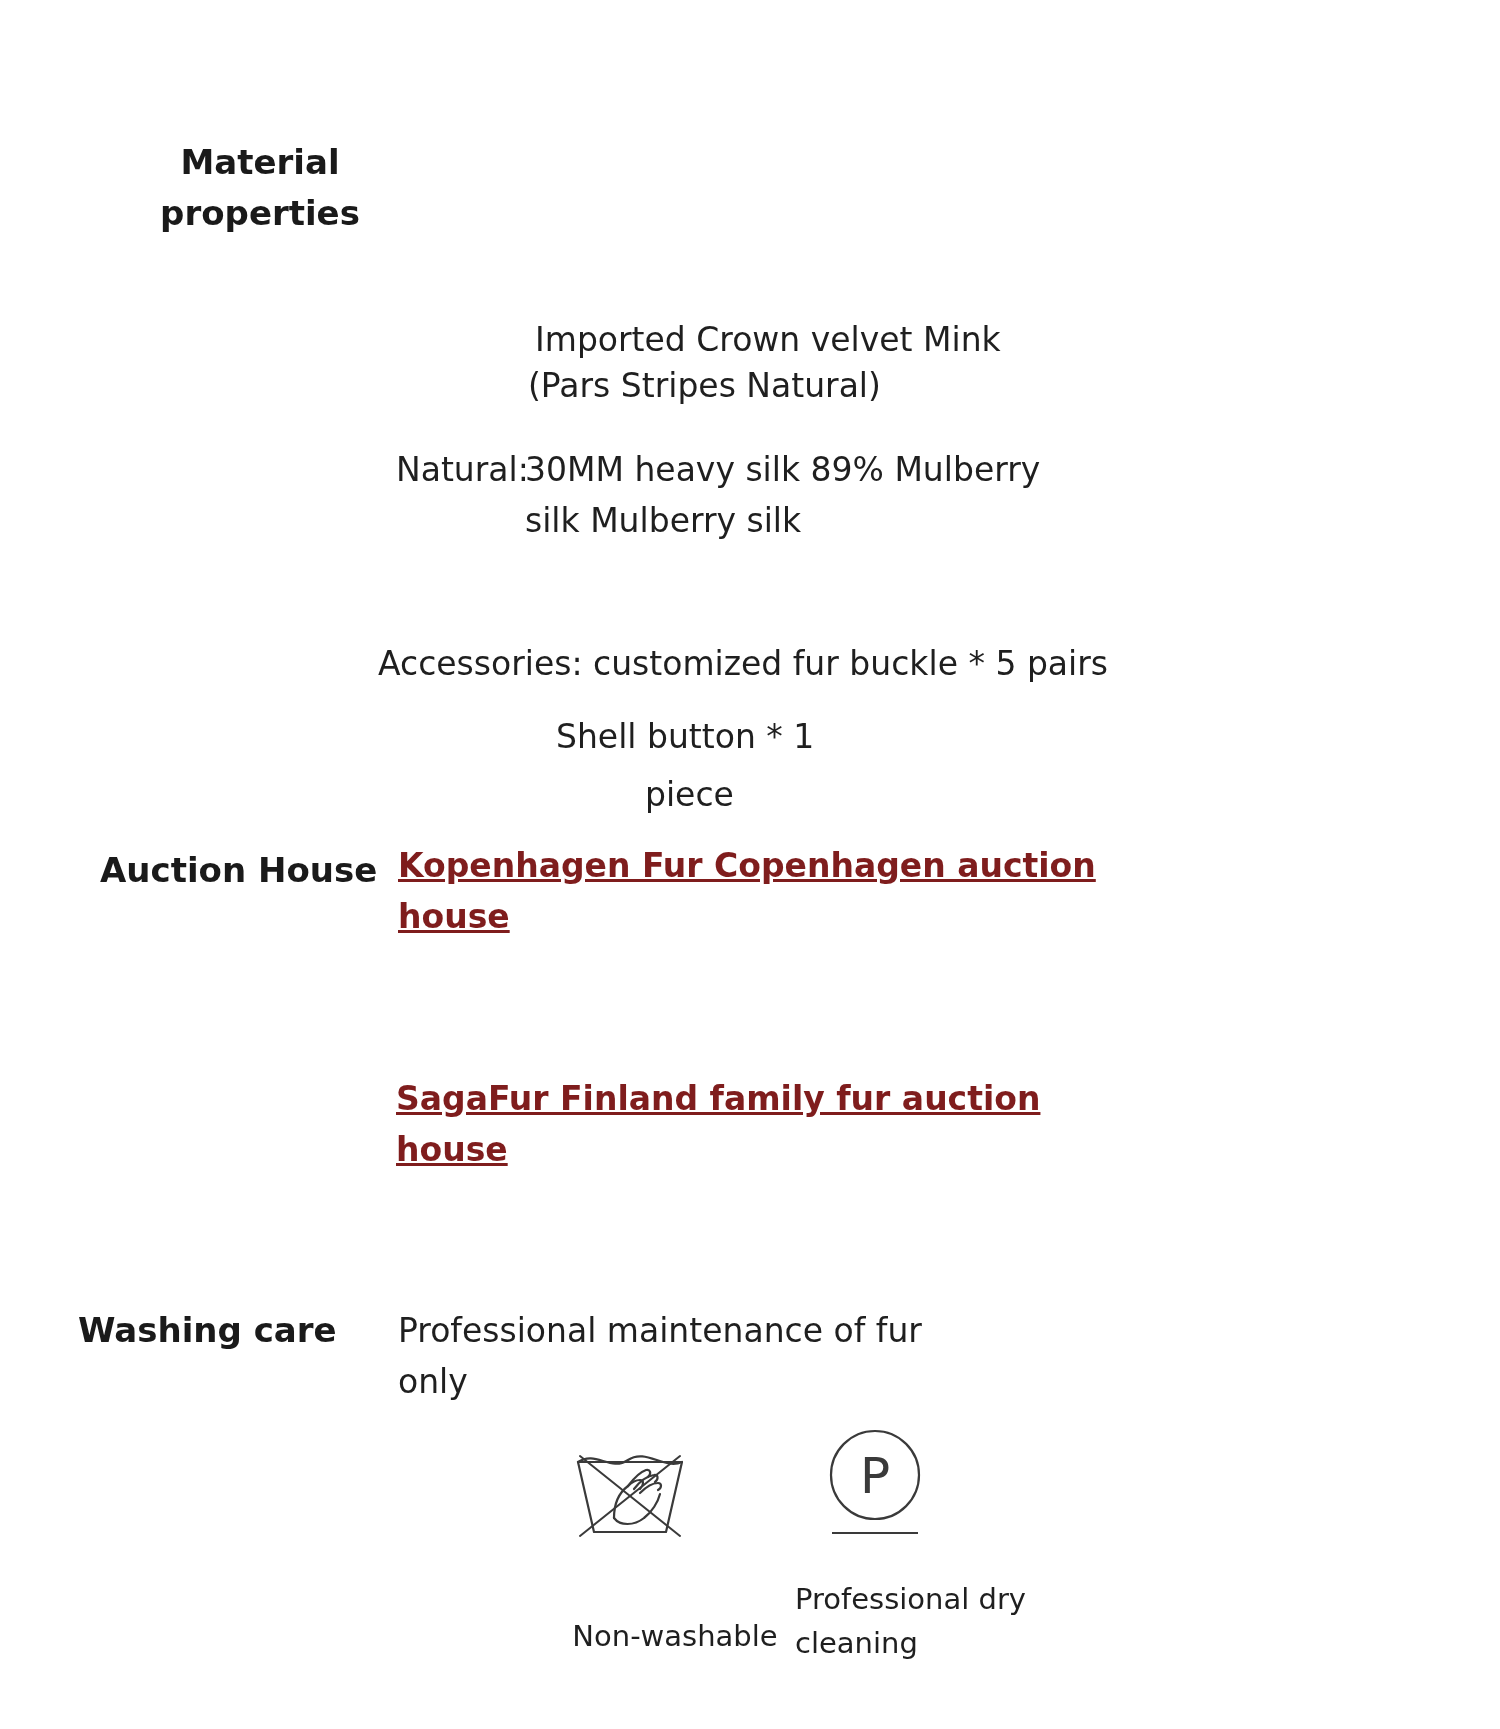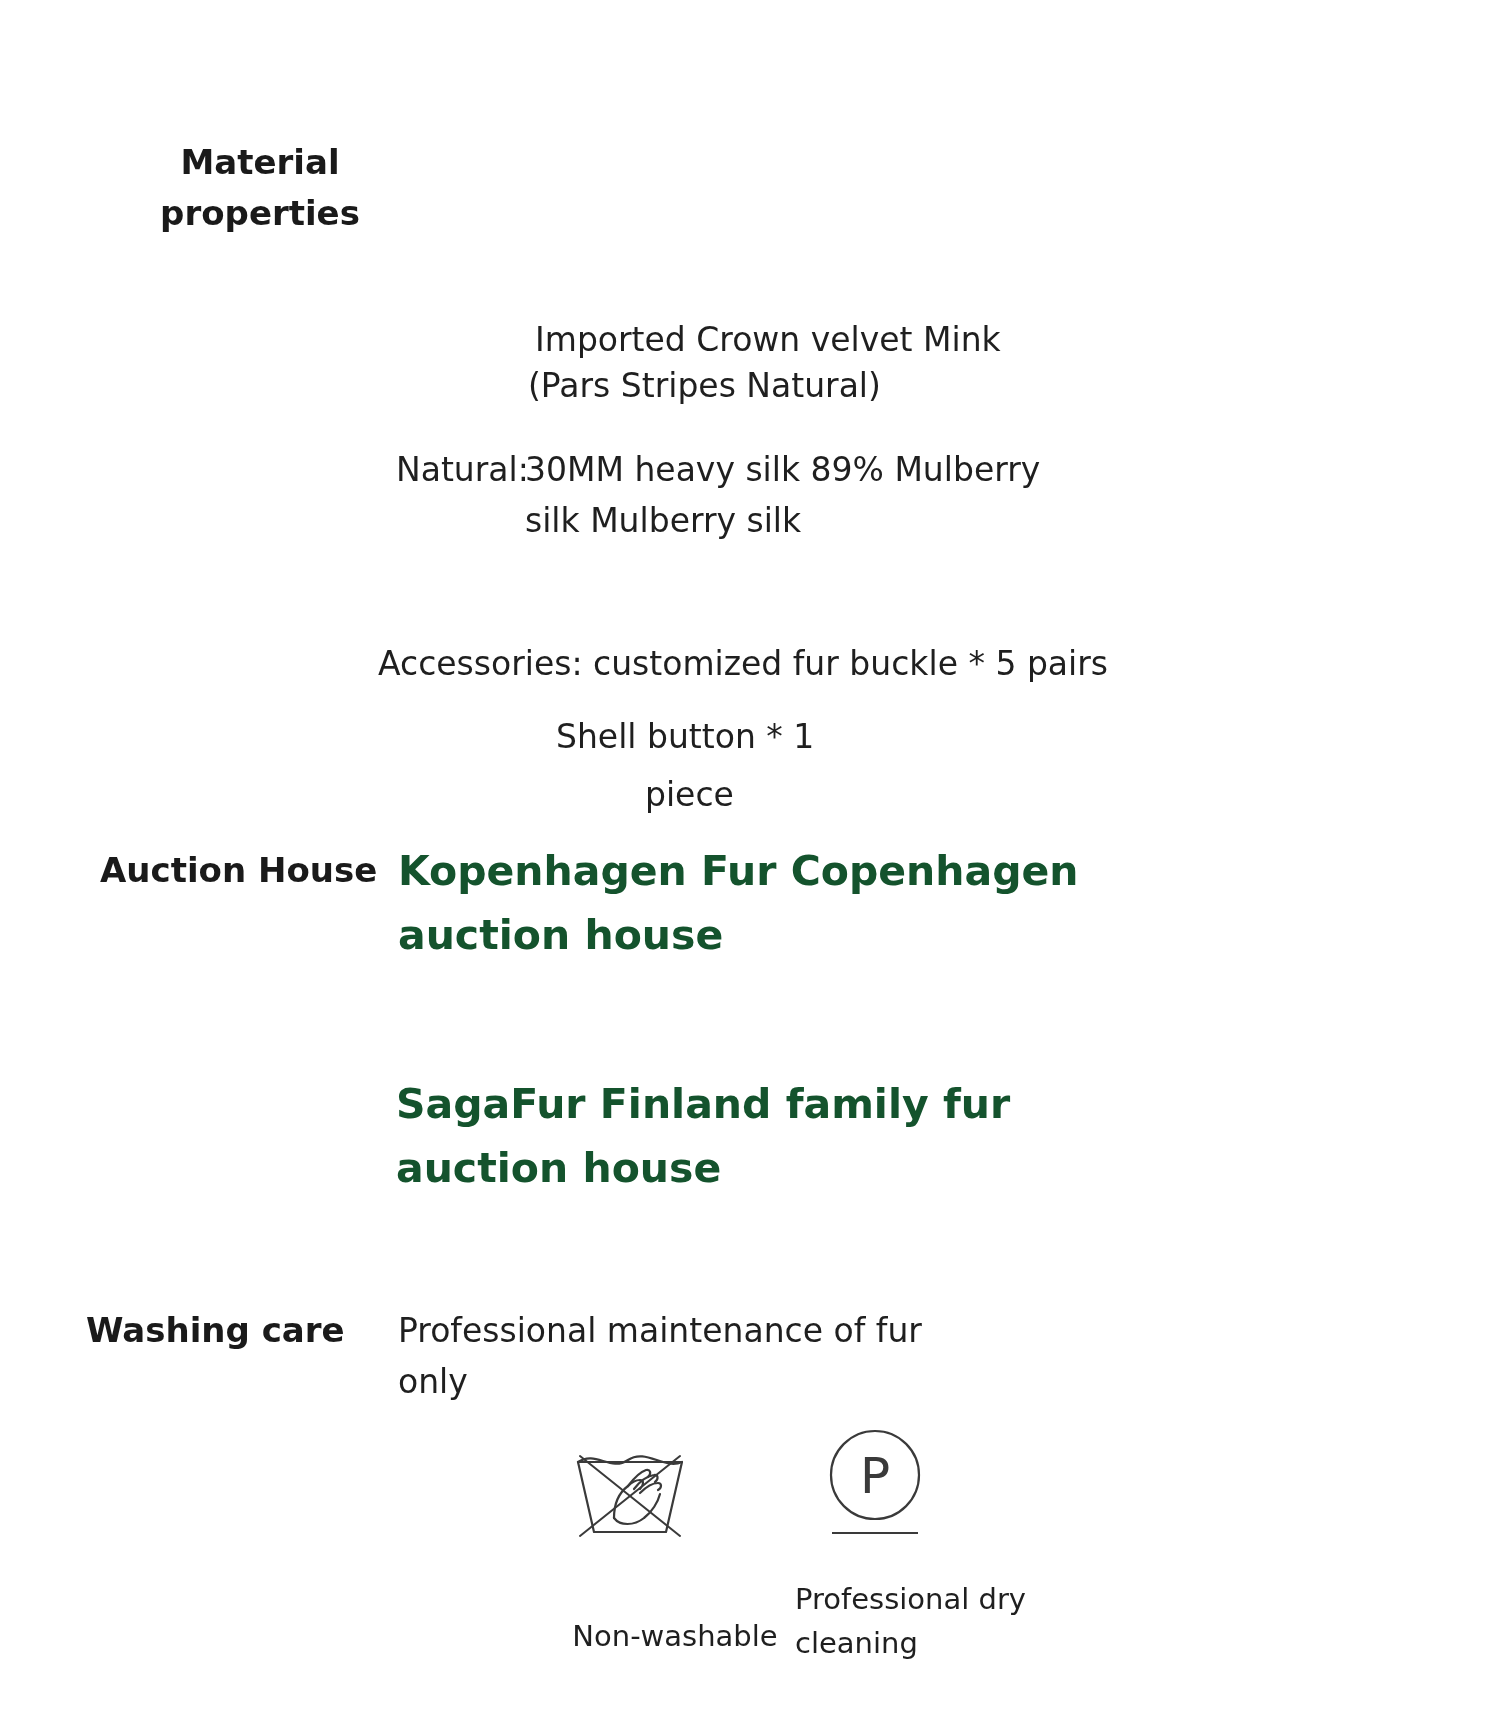--- a/index.html
+++ b/index.html
@@ -36,10 +36,11 @@
     color: #1f1f1f;
   }
   .value-bold {
-    font-size: 41px;
+    font-size: 33px;
     font-weight: 600;
     line-height: 1.55;
-    color: #14532d;
+    color: #7f1d1d;
+    text-decoration: underline;
   }
 
   

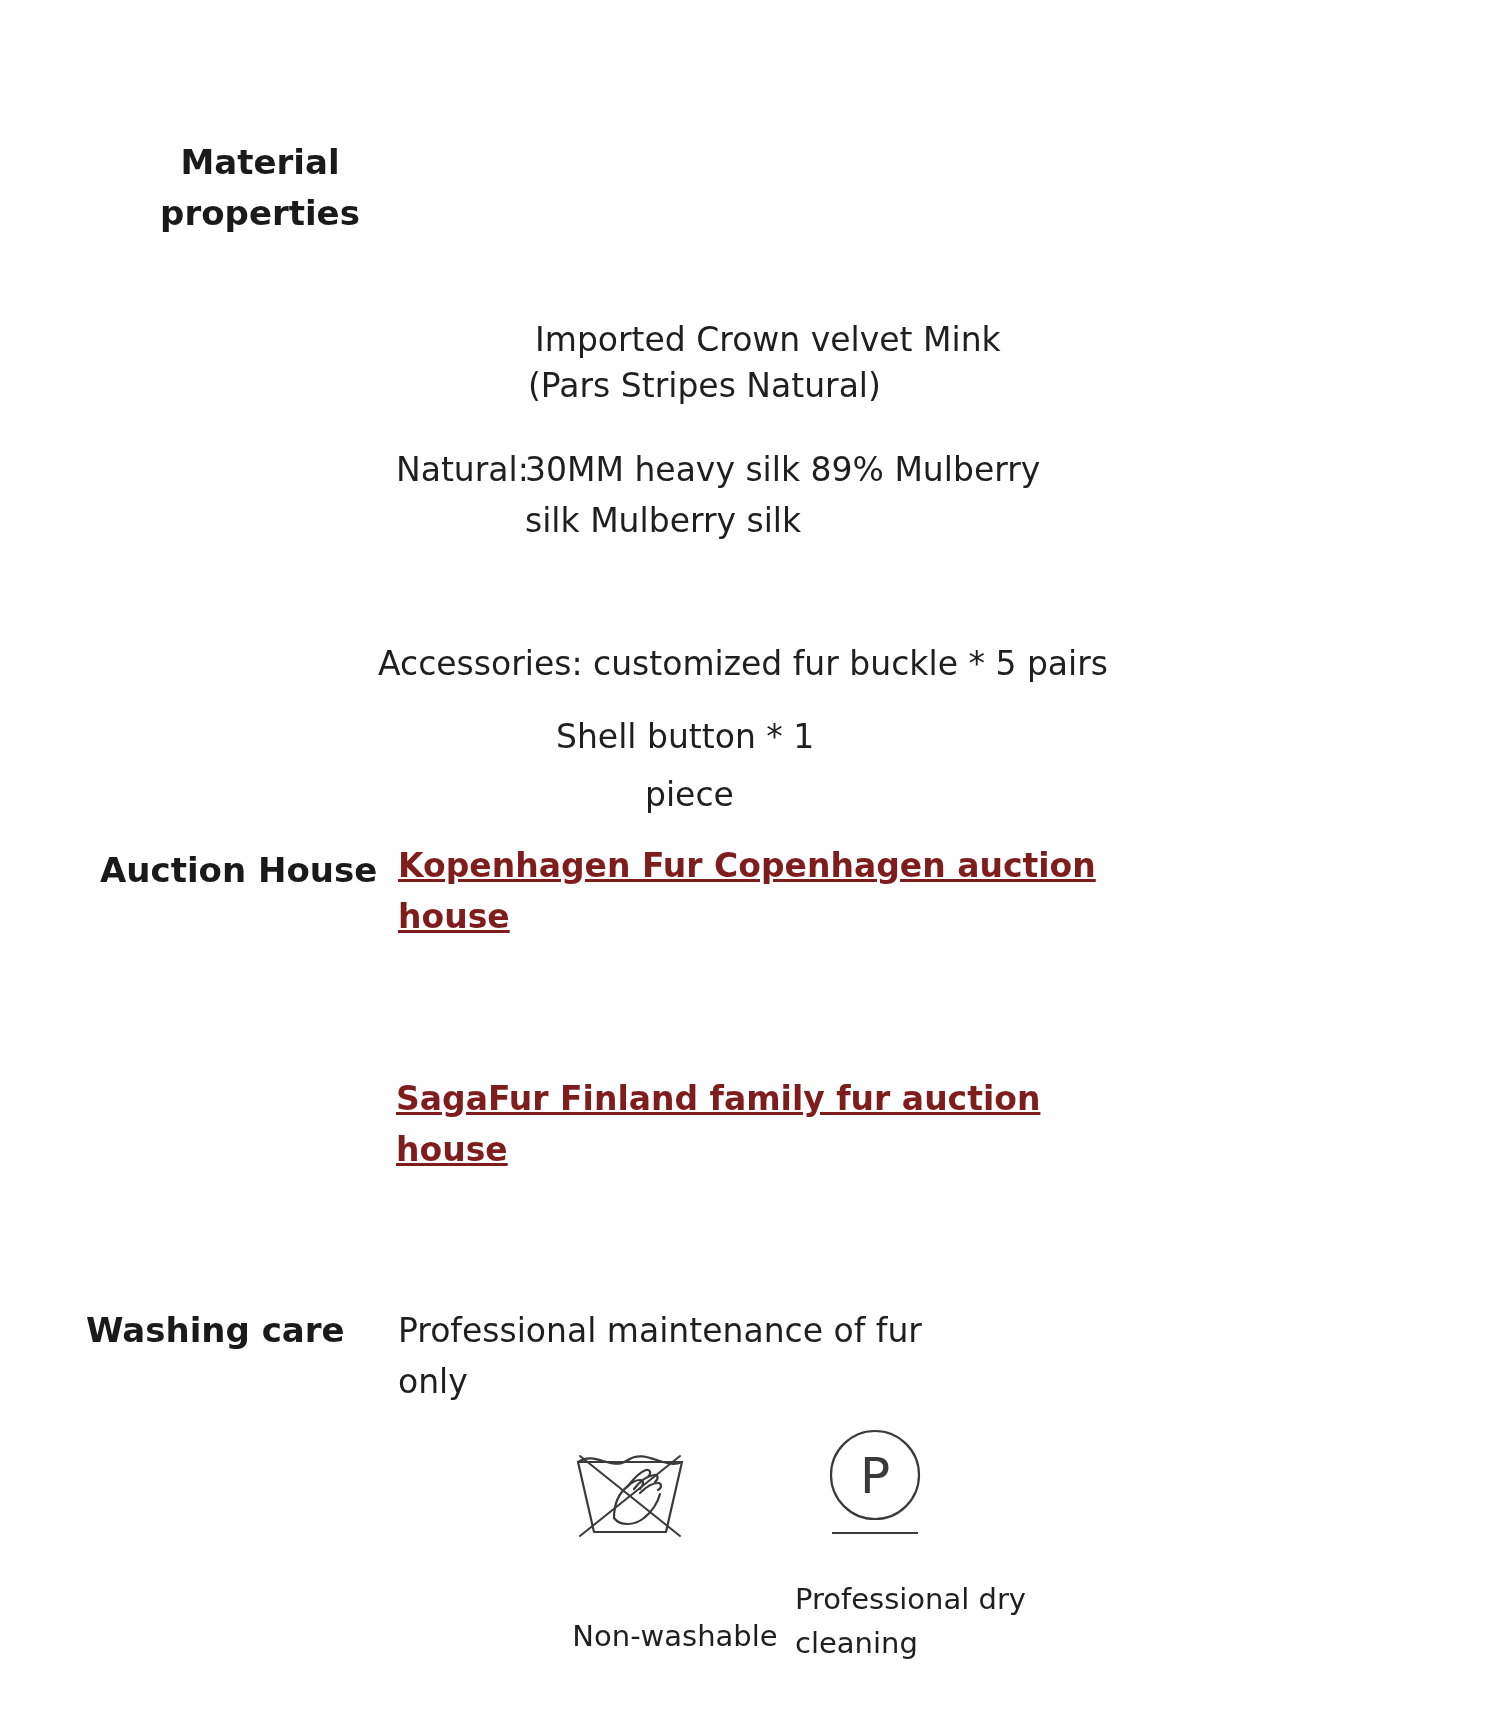--- a/index.html
+++ b/index.html
@@ -137,7 +137,6 @@
     left: 78px;
     top: 1305px;
     white-space: nowrap;
-    margin-left: 8px;
   }
   .washing-value {
     position: absolute;

